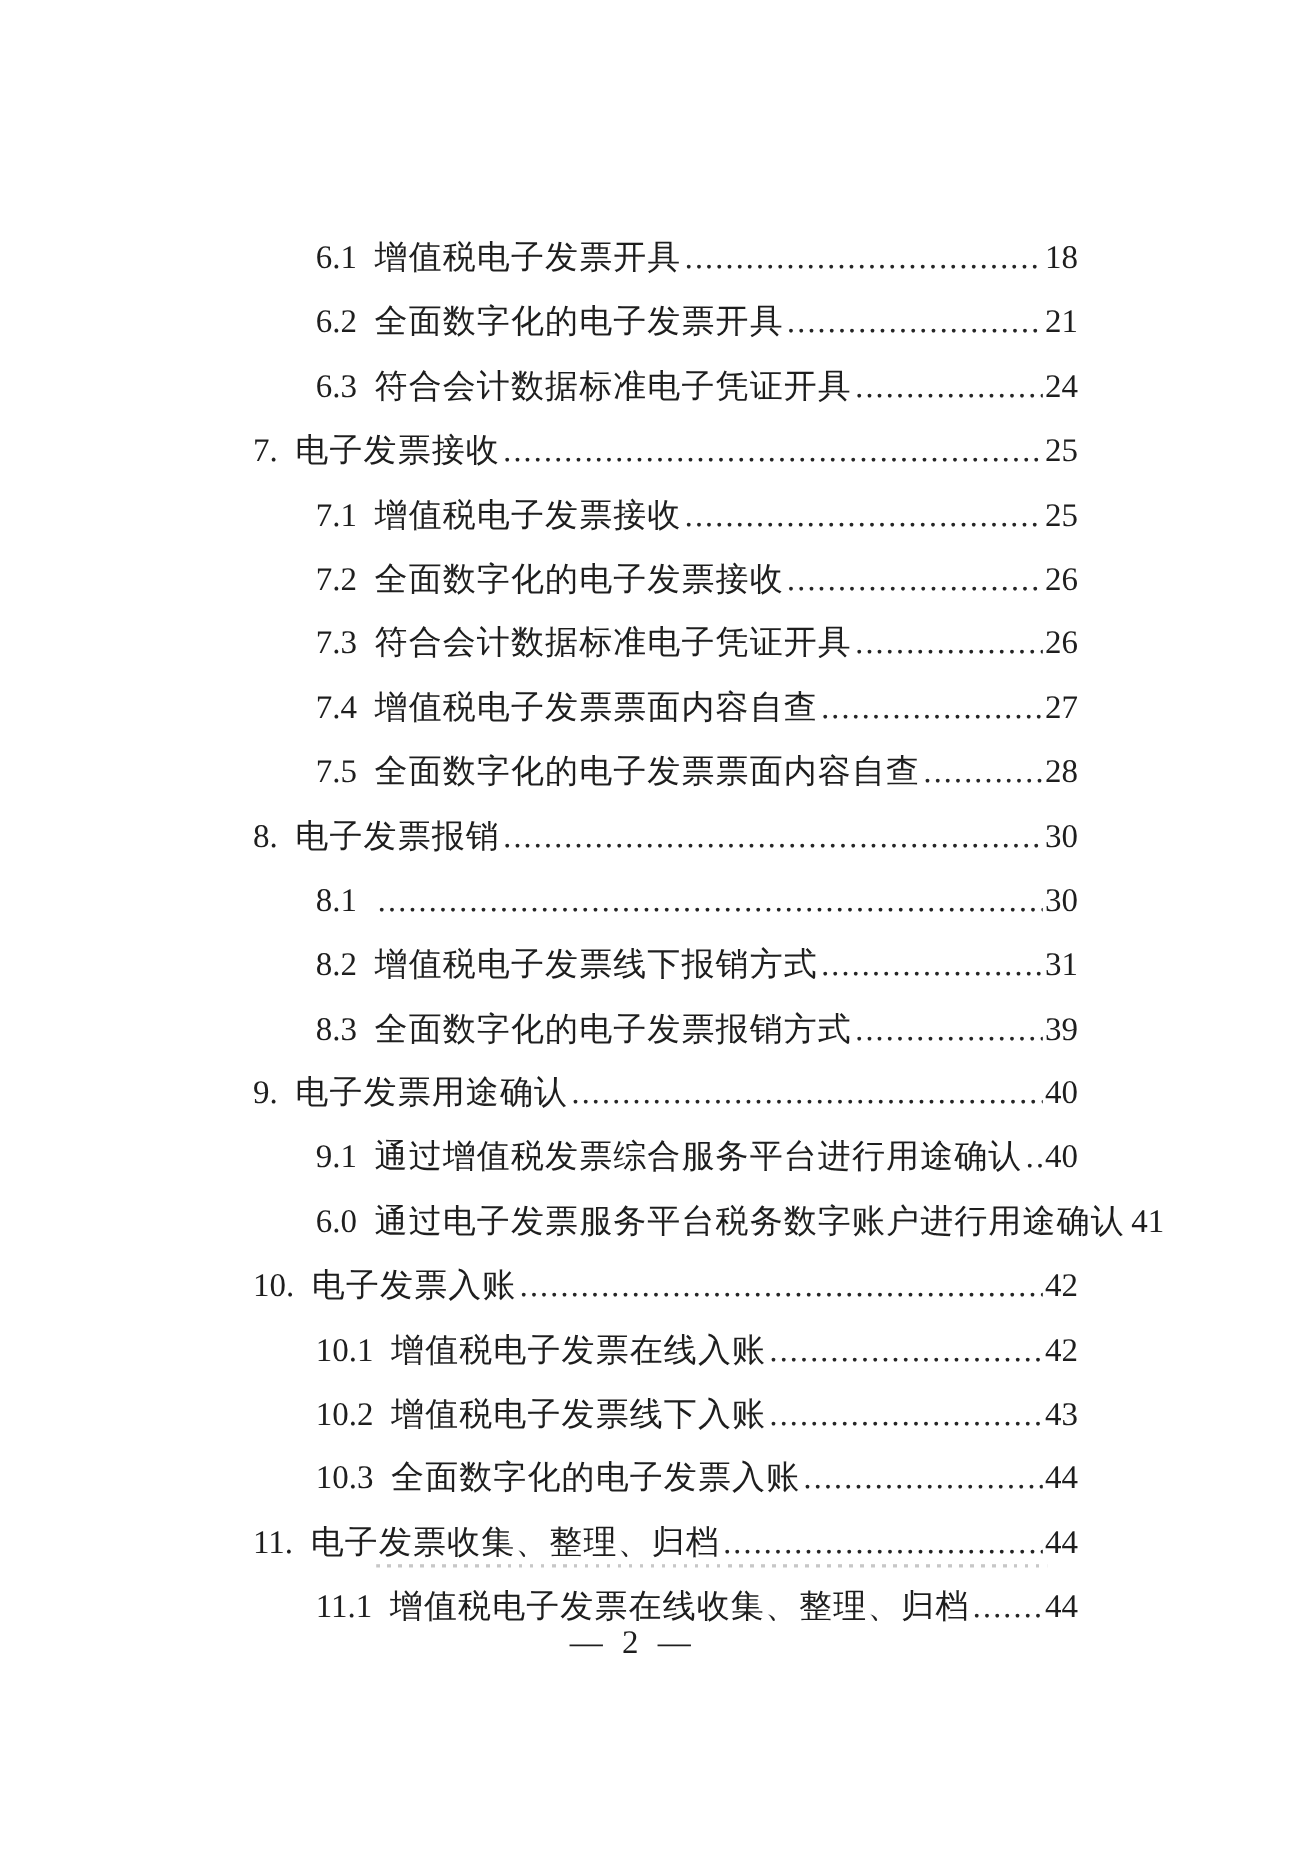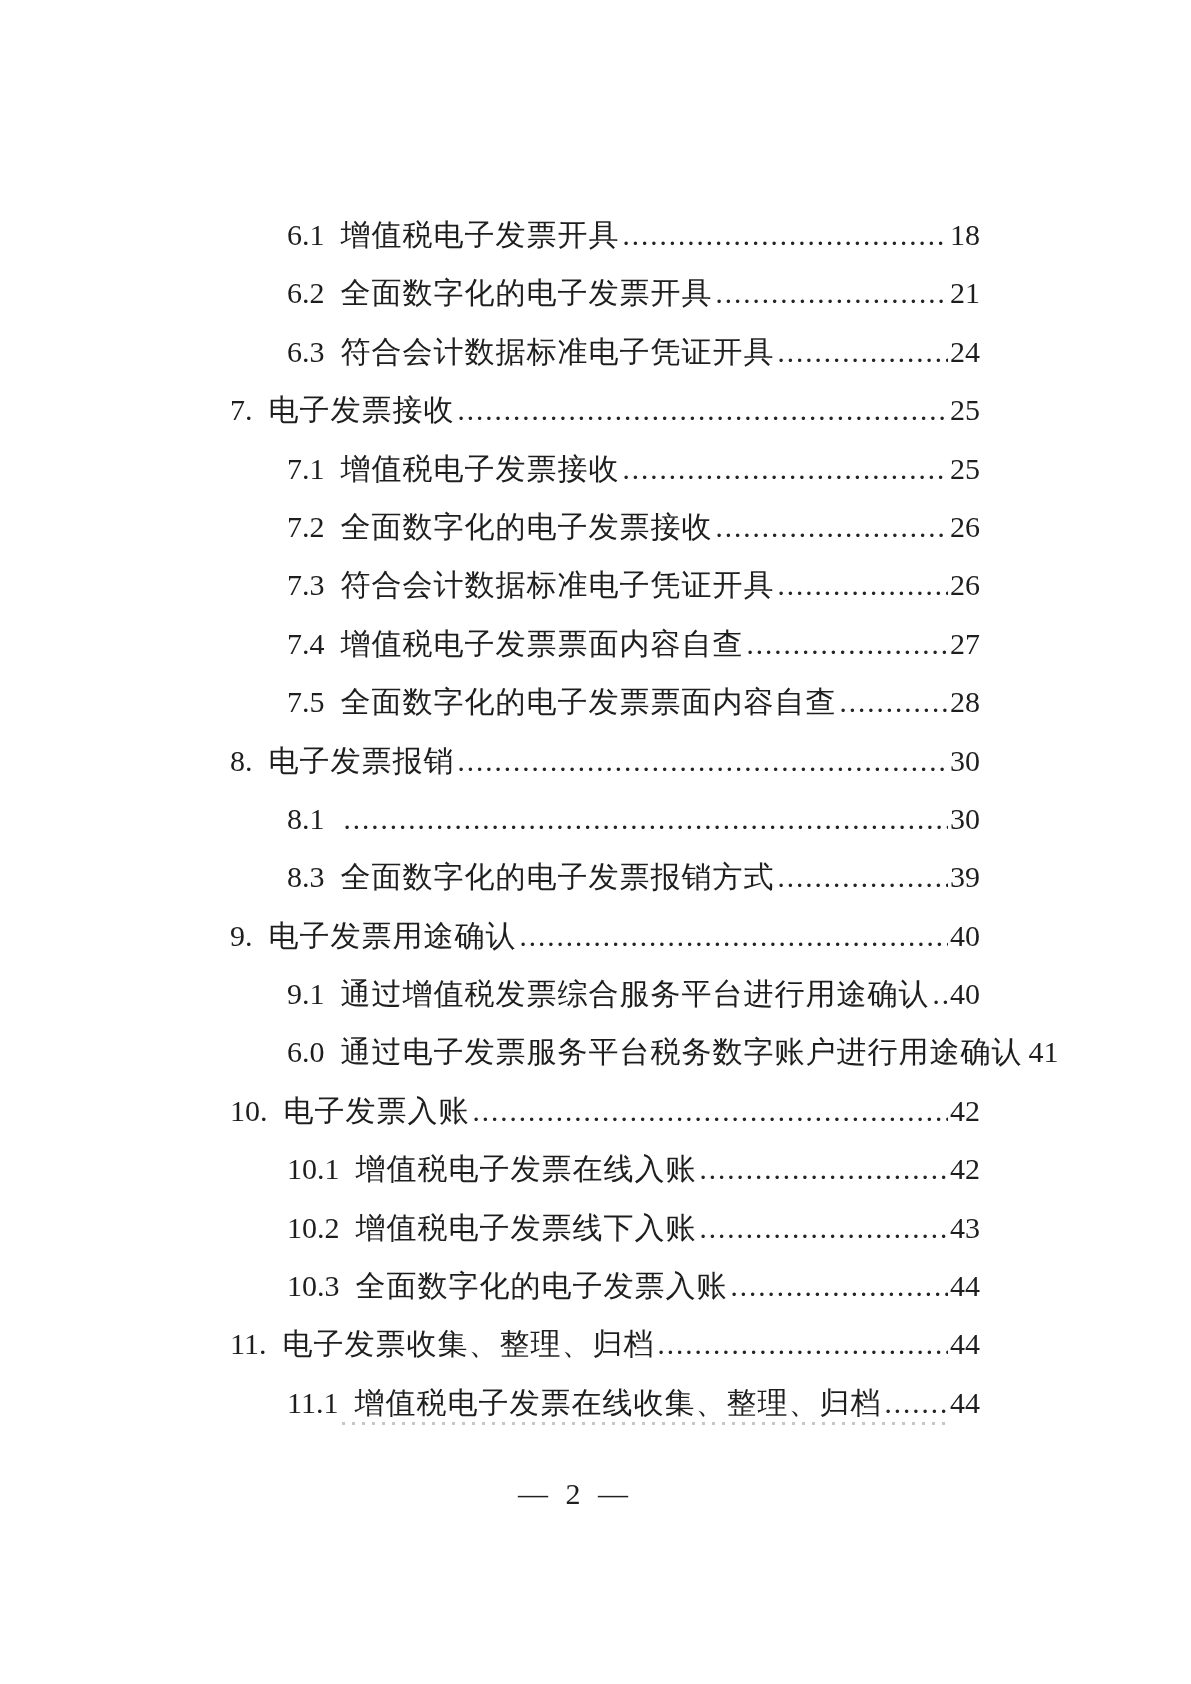--- a/index.html
+++ b/index.html
@@ -164,6 +164,12 @@
     <span class="toc-page">30</span>
   </div>
 
+  <div class="toc-row level-2">
+    <span class="toc-num">8.2</span>
+    <span class="toc-title">增值税电子发票线下报销方式</span>
+    <span class="toc-leader"></span>
+    <span class="toc-page">31</span>
+  </div>
 
   <div class="toc-row level-2">
     <span class="toc-num">8.3</span>

